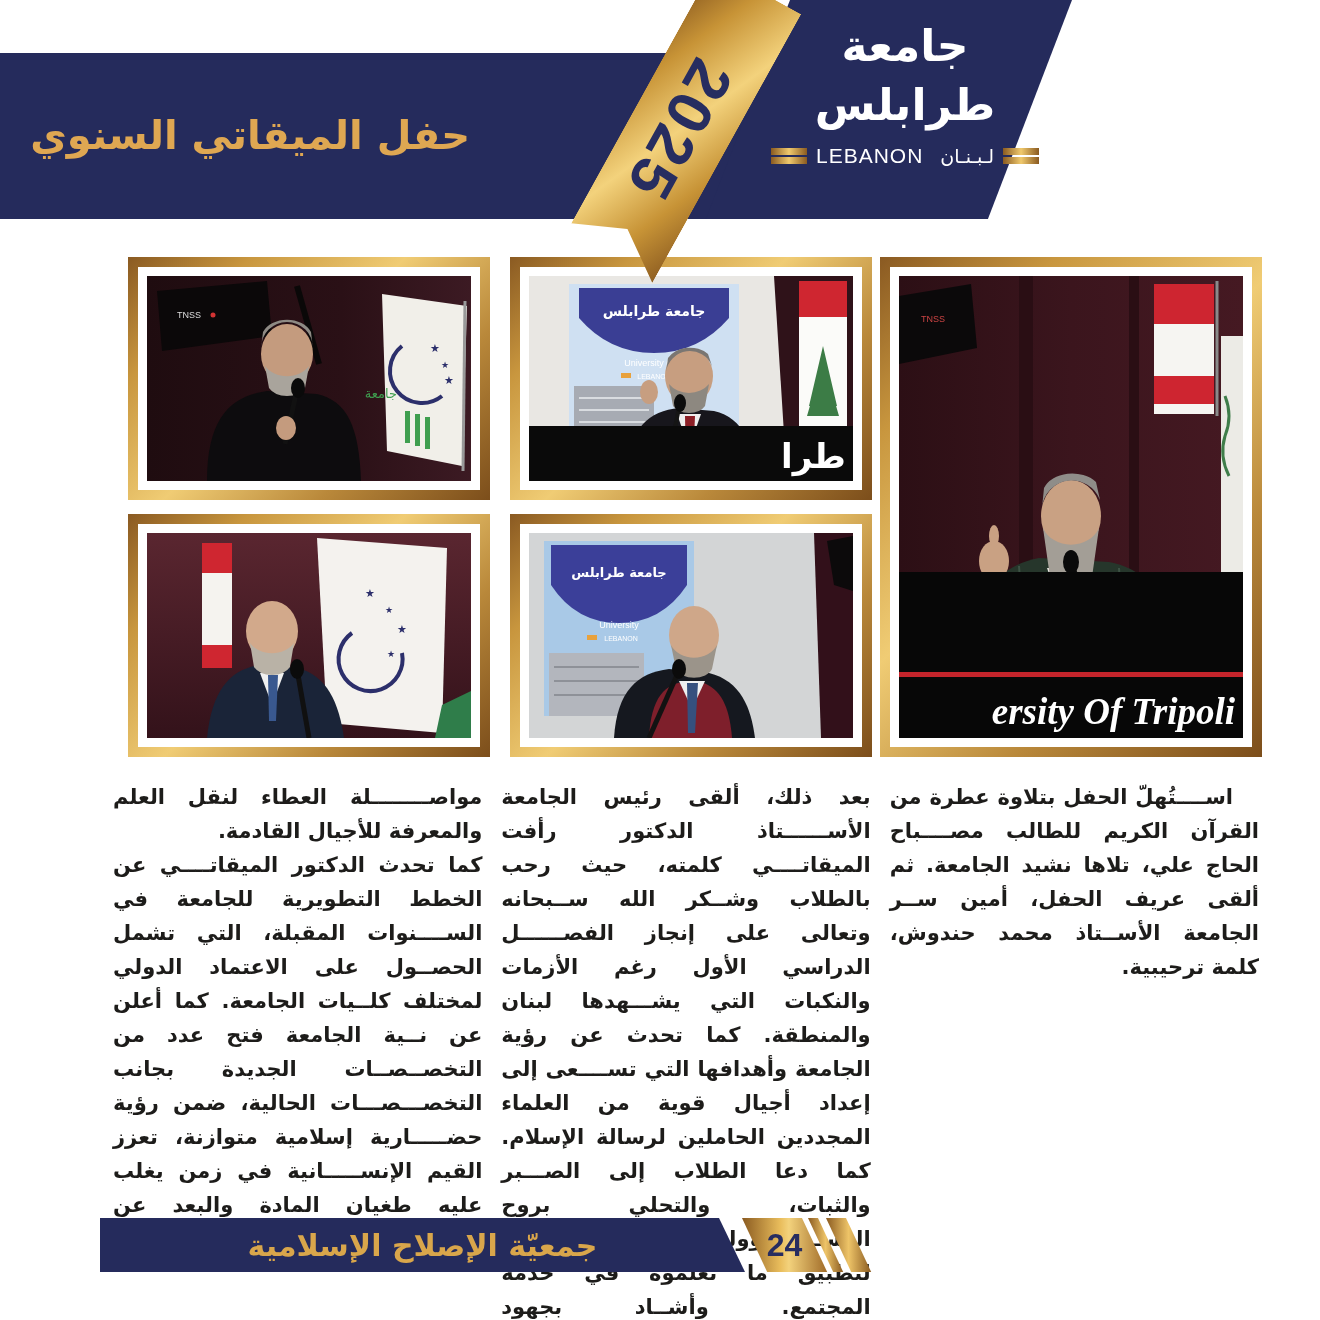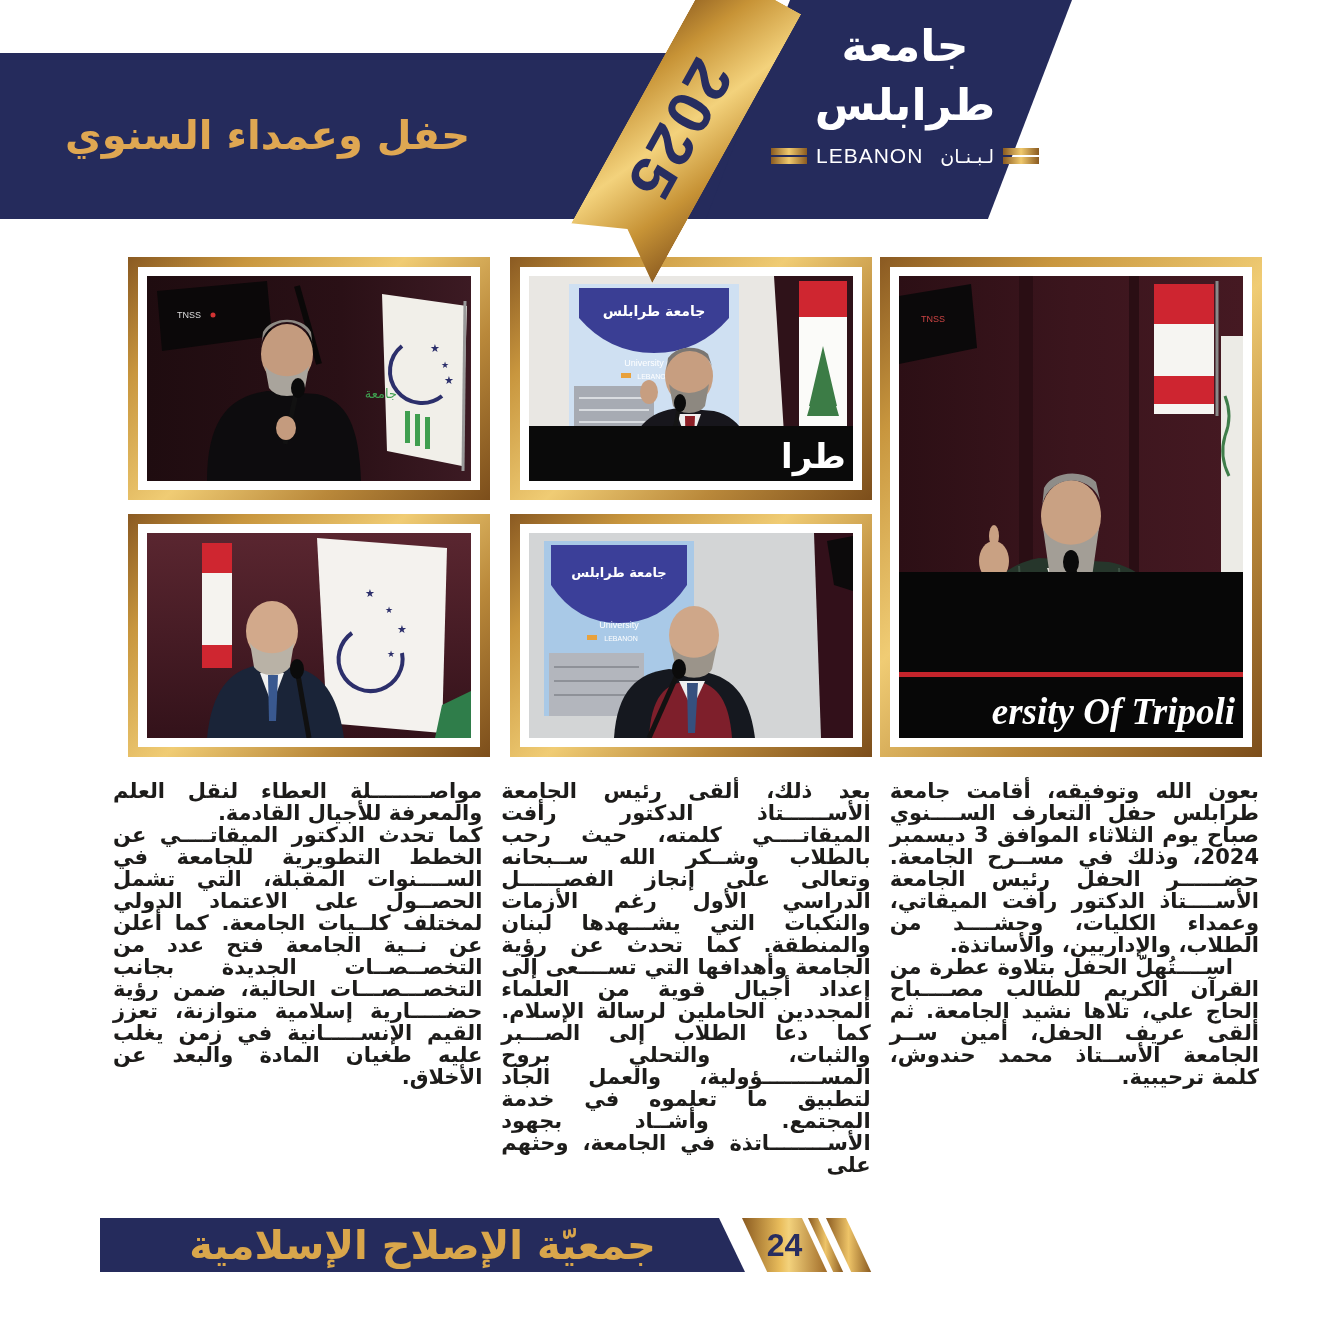--- a/index.html
+++ b/index.html
@@ -66,7 +66,7 @@
   <header>
     <div class="band-left"></div>
     <div class="hdr-para"></div>
-    <h1 class="page-title">حفل وعمداء السنوي</h1>
+    <h1 class="page-title">حفل الميقاتي السنوي</h1>
     <div class="ribbon">
       <span>2025</span>
     </div>

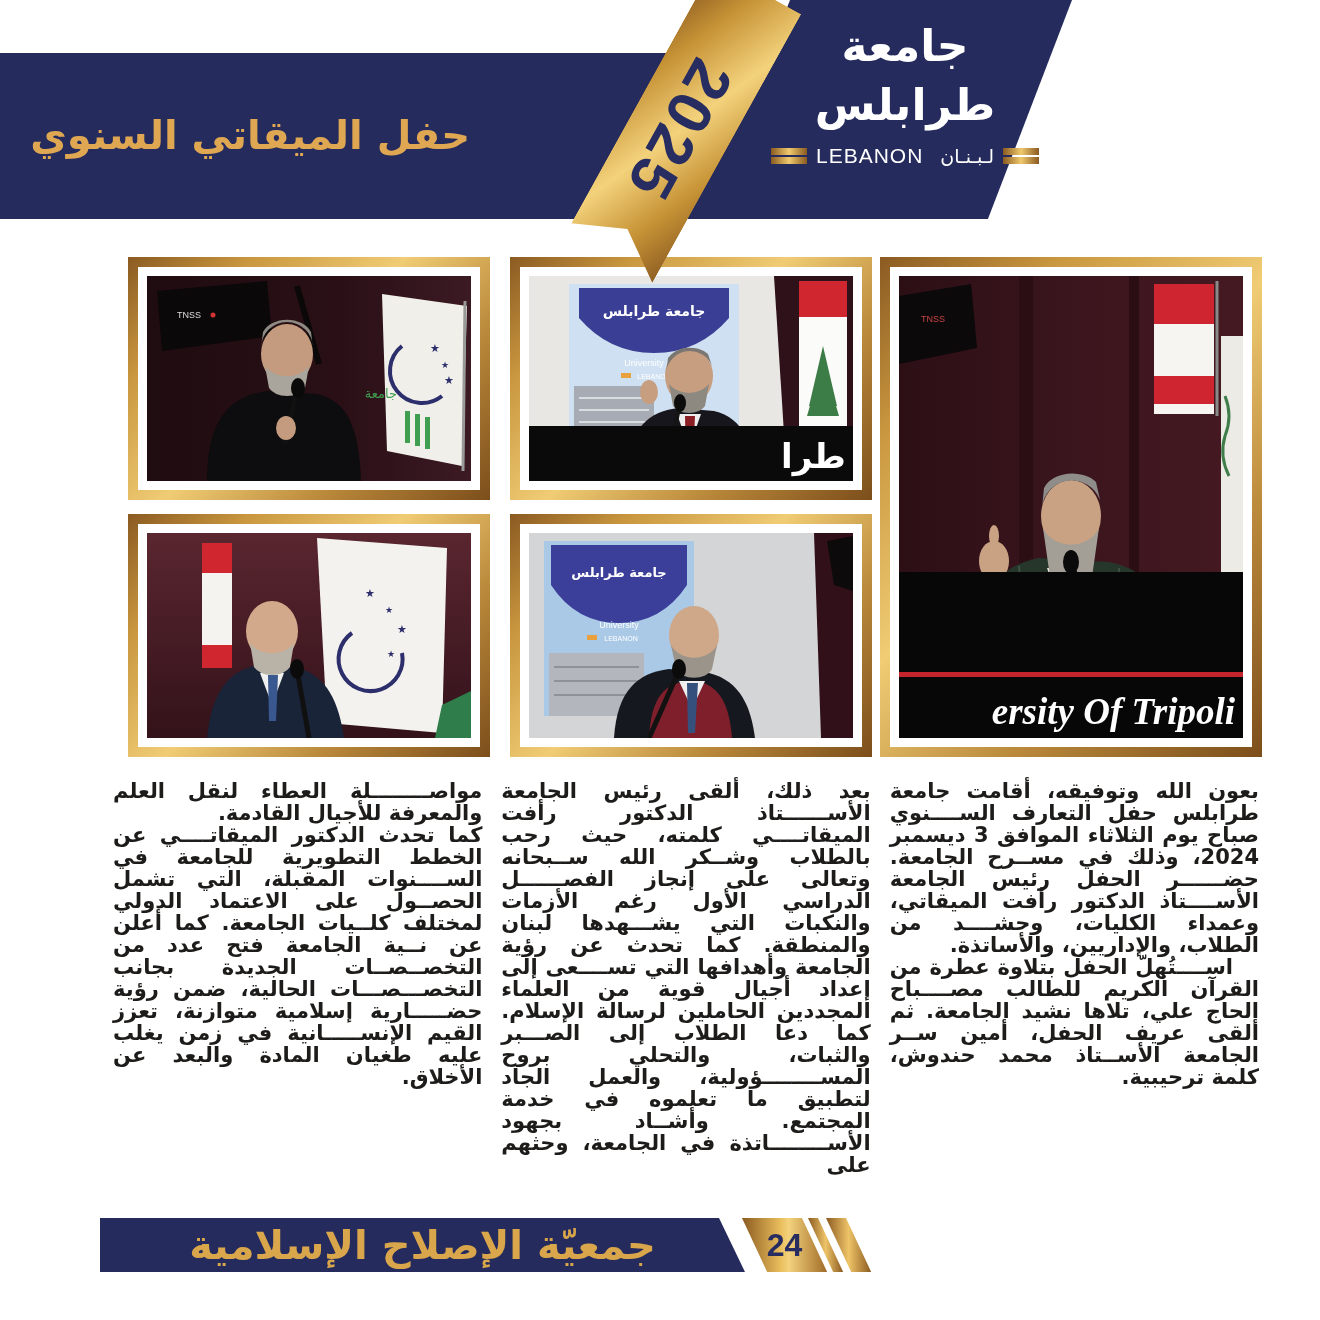--- a/index.html
+++ b/index.html
@@ -39,7 +39,7 @@
   
   .article{position:absolute;left:113px;top:780px;width:1146px;display:flex;gap:19px;direction:rtl;}
   .col{flex:1;min-width:0;}
-  .col p{margin:0;font-size:21px;line-height:22px;font-weight:bold;color:#1d1c1a;
+  .col p{margin:0;font-size:21px;line-height:34px;font-weight:bold;color:#1d1c1a;
          text-align:justify;}
   .col p.indent{text-indent:26px;}
   

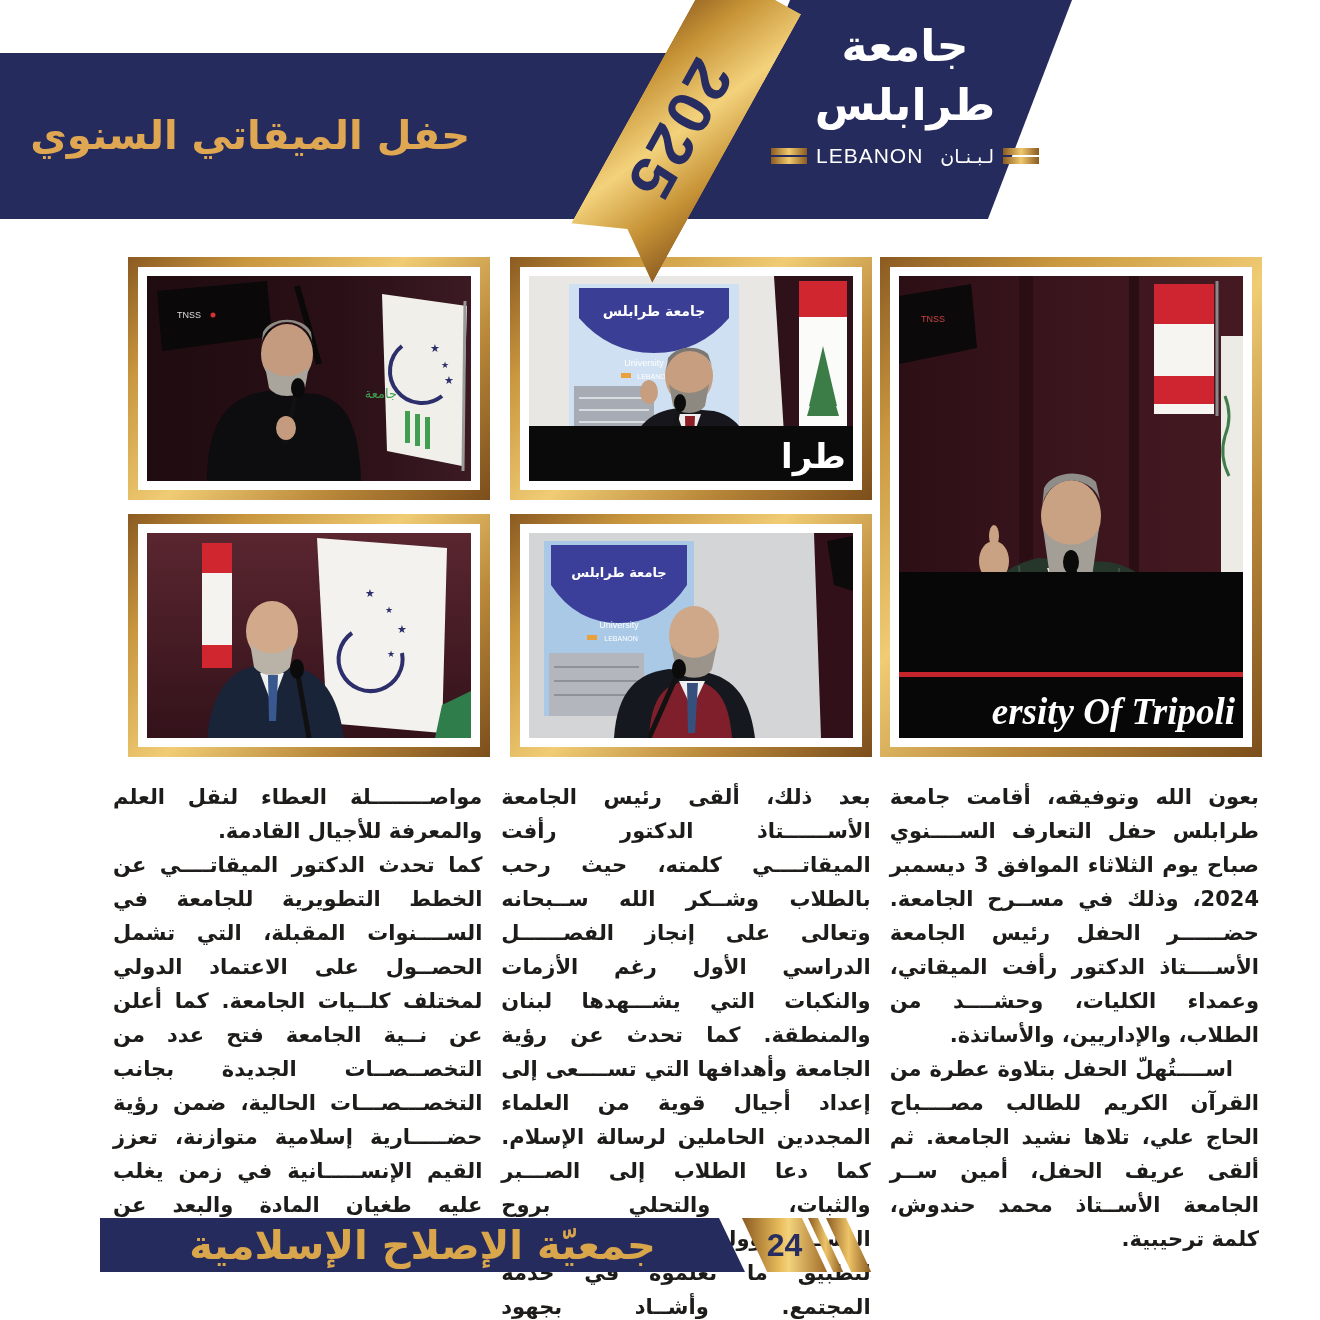--- a/index.html
+++ b/index.html
@@ -257,7 +257,6 @@
 
   <section class="article">
     <div class="col">
-      <p>بعون الله وتوفيقه، أقامت جامعة طرابلس حفل التعارف الســــنوي صباح يوم الثلاثاء الموافق 3 ديسمبر 2024، وذلك في مســرح الجامعة. حضــــــر الحفل رئيس الجامعة الأســــتاذ الدكتور رأفت الميقاتي، وعمداء الكليات، وحشــــد من الطلاب، والإداريين، والأساتذة.</p>
       <p class="indent">اســــتُهلّ الحفل بتلاوة عطرة من القرآن الكريم للطالب مصــــباح الحاج علي، تلاها نشيد الجامعة. ثم ألقى عريف الحفل، أمين ســر الجامعة الأســتاذ محمد حندوش، كلمة ترحيبية.</p>
     </div>
     <div class="col">

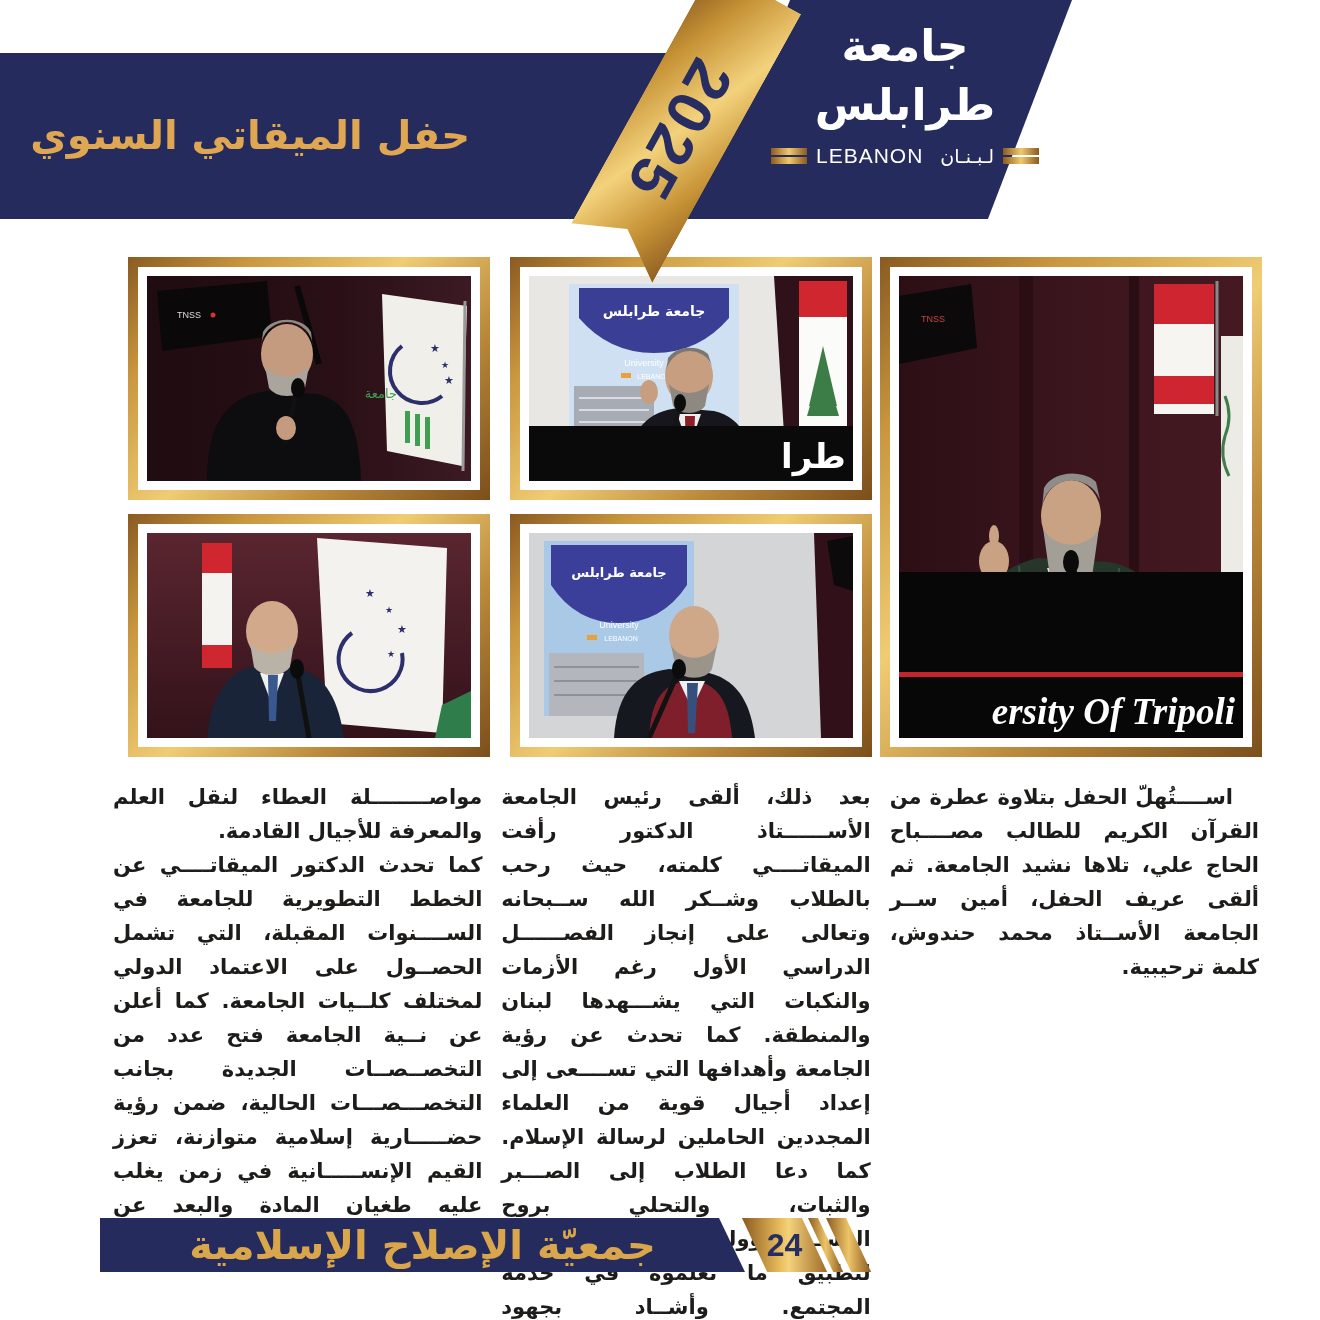--- a/index.html
+++ b/index.html
@@ -46,7 +46,7 @@
   .footer-band{position:absolute;left:100px;top:1218px;width:645px;height:54px;background:#252b5c;
      clip-path:polygon(0 0,calc(100% - 26px) 0,100% 100%,0 100%);
      display:flex;align-items:center;justify-content:center;}
-  .association{color:#d9a64b;font-size:40px;font-weight:bold;direction:rtl;}
+  .association{color:#d9a64b;font-size:30px;font-weight:bold;direction:rtl;}
   .page-tab{position:absolute;left:742px;top:1218px;width:60px;height:54px;
      background:linear-gradient(115deg,#8a5a20,#e9bd5c 45%,#f3d27c 55%,#a06b28);
      transform:skewX(25deg);transform-origin:0 0;

